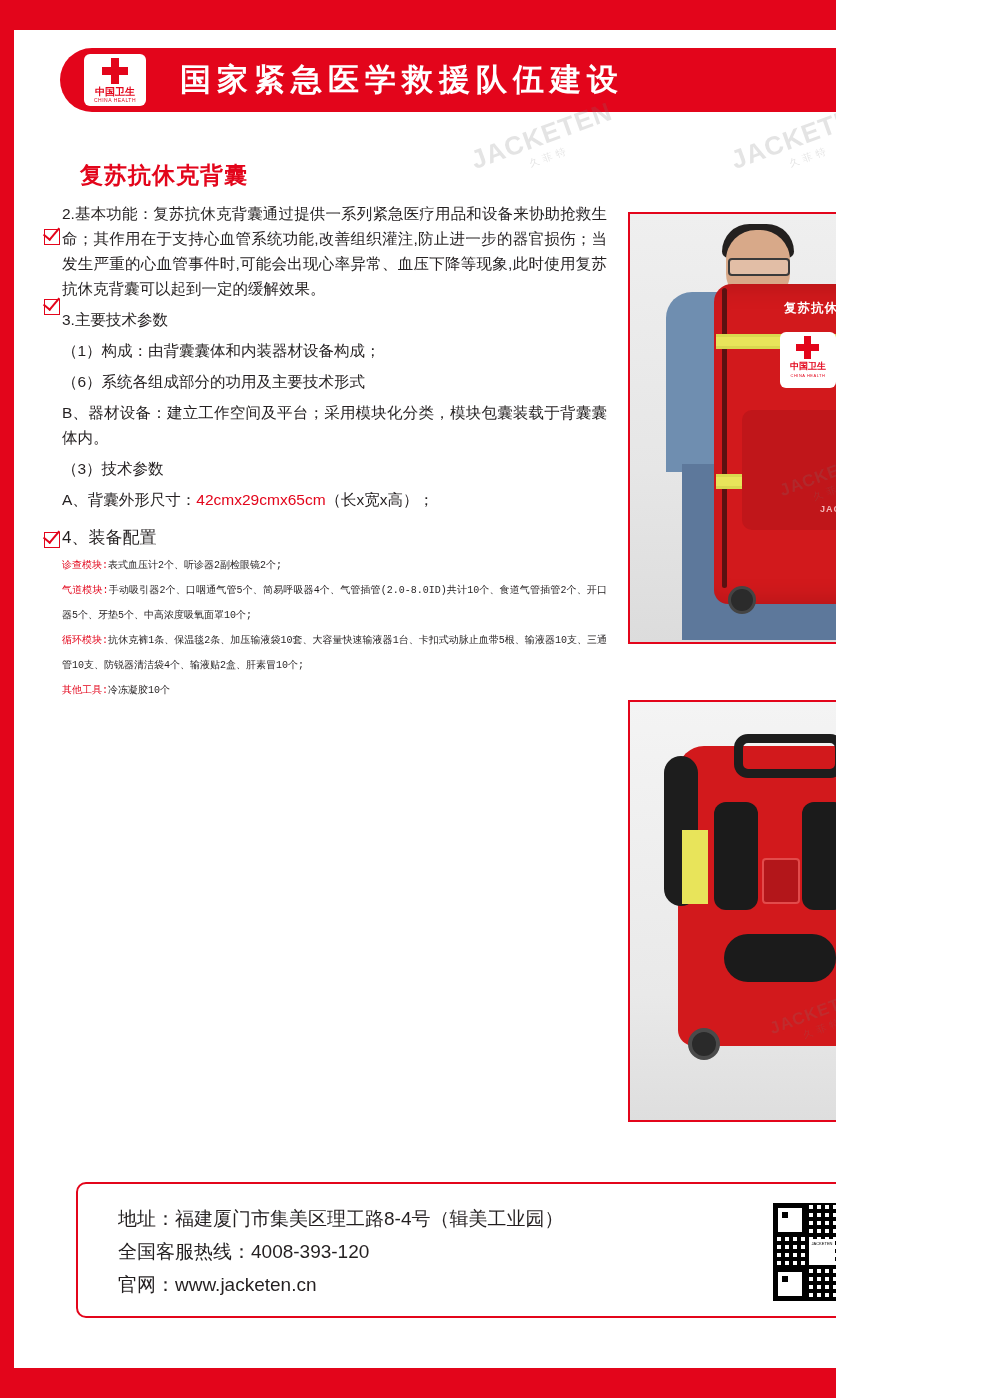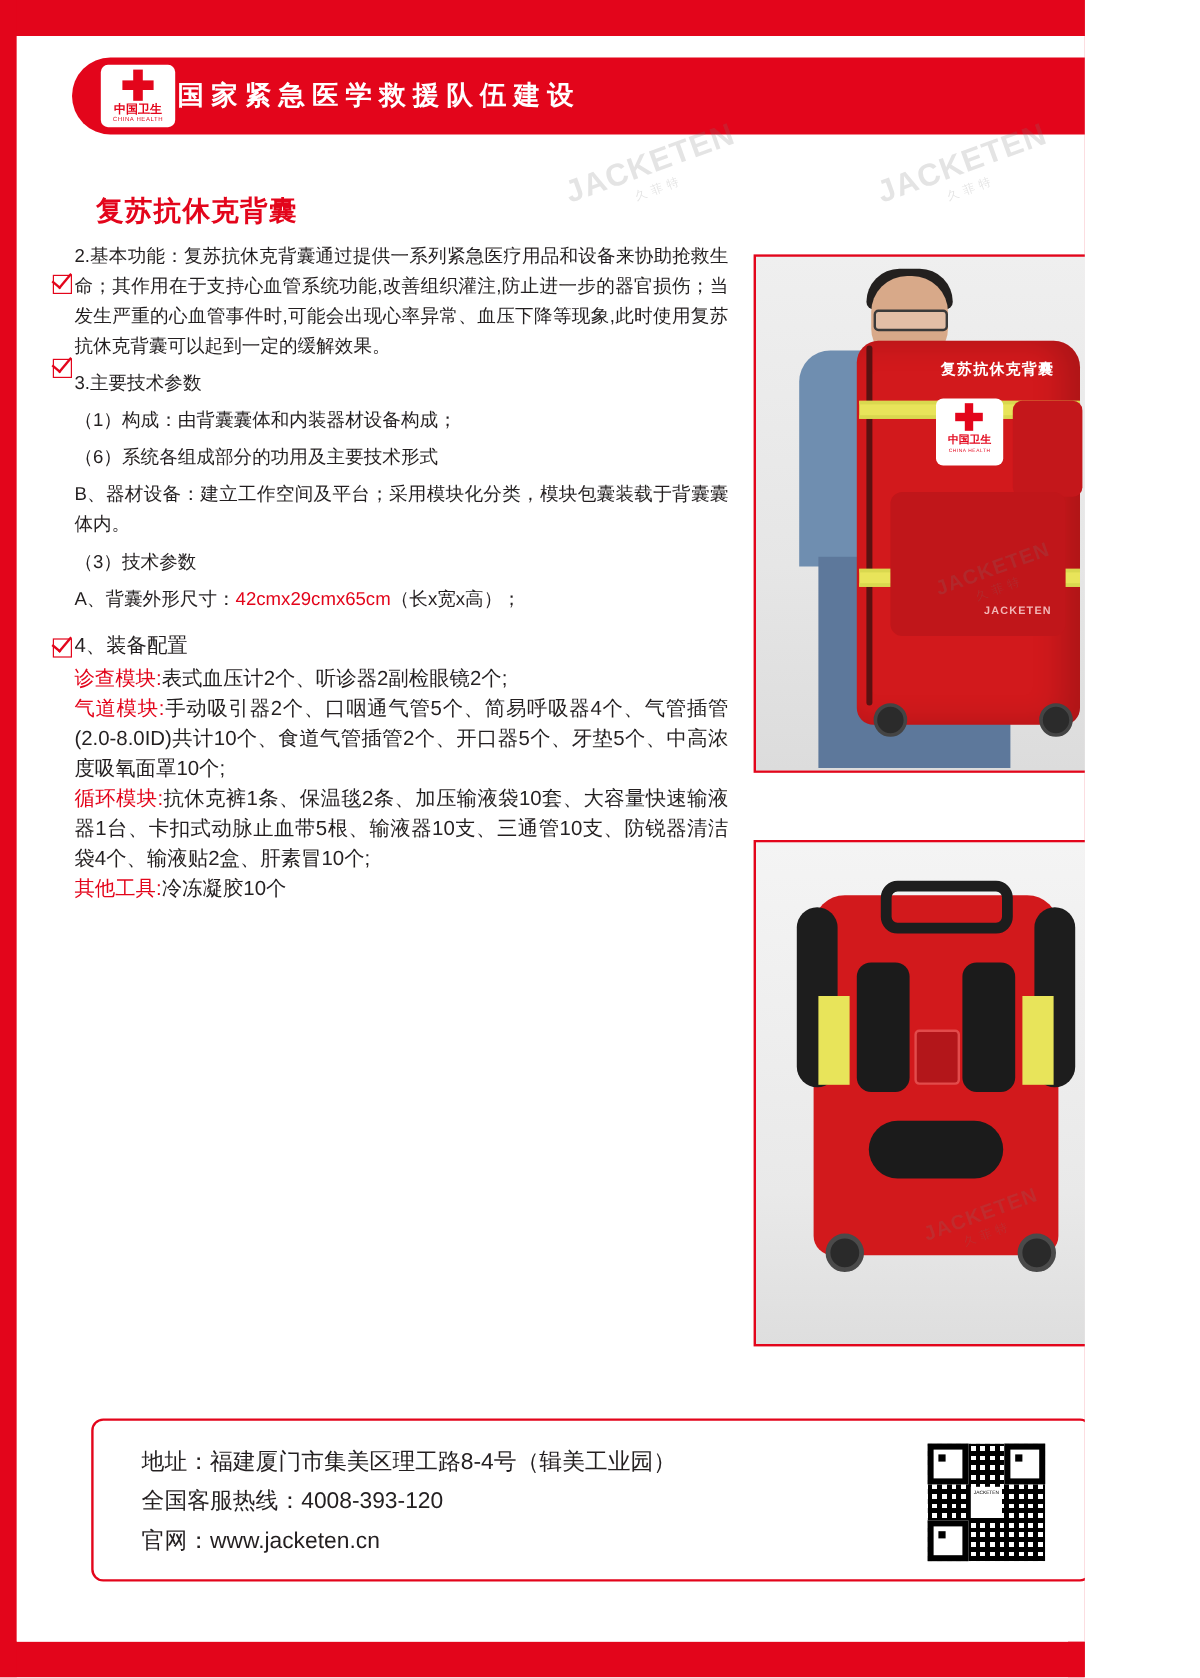--- a/index.html
+++ b/index.html
@@ -12,7 +12,7 @@
   }
   .page {
     position: relative;
-    width: 904px;
+    width: 836px;
     height: 1398px;
     background: #ffffff;
     overflow: hidden;

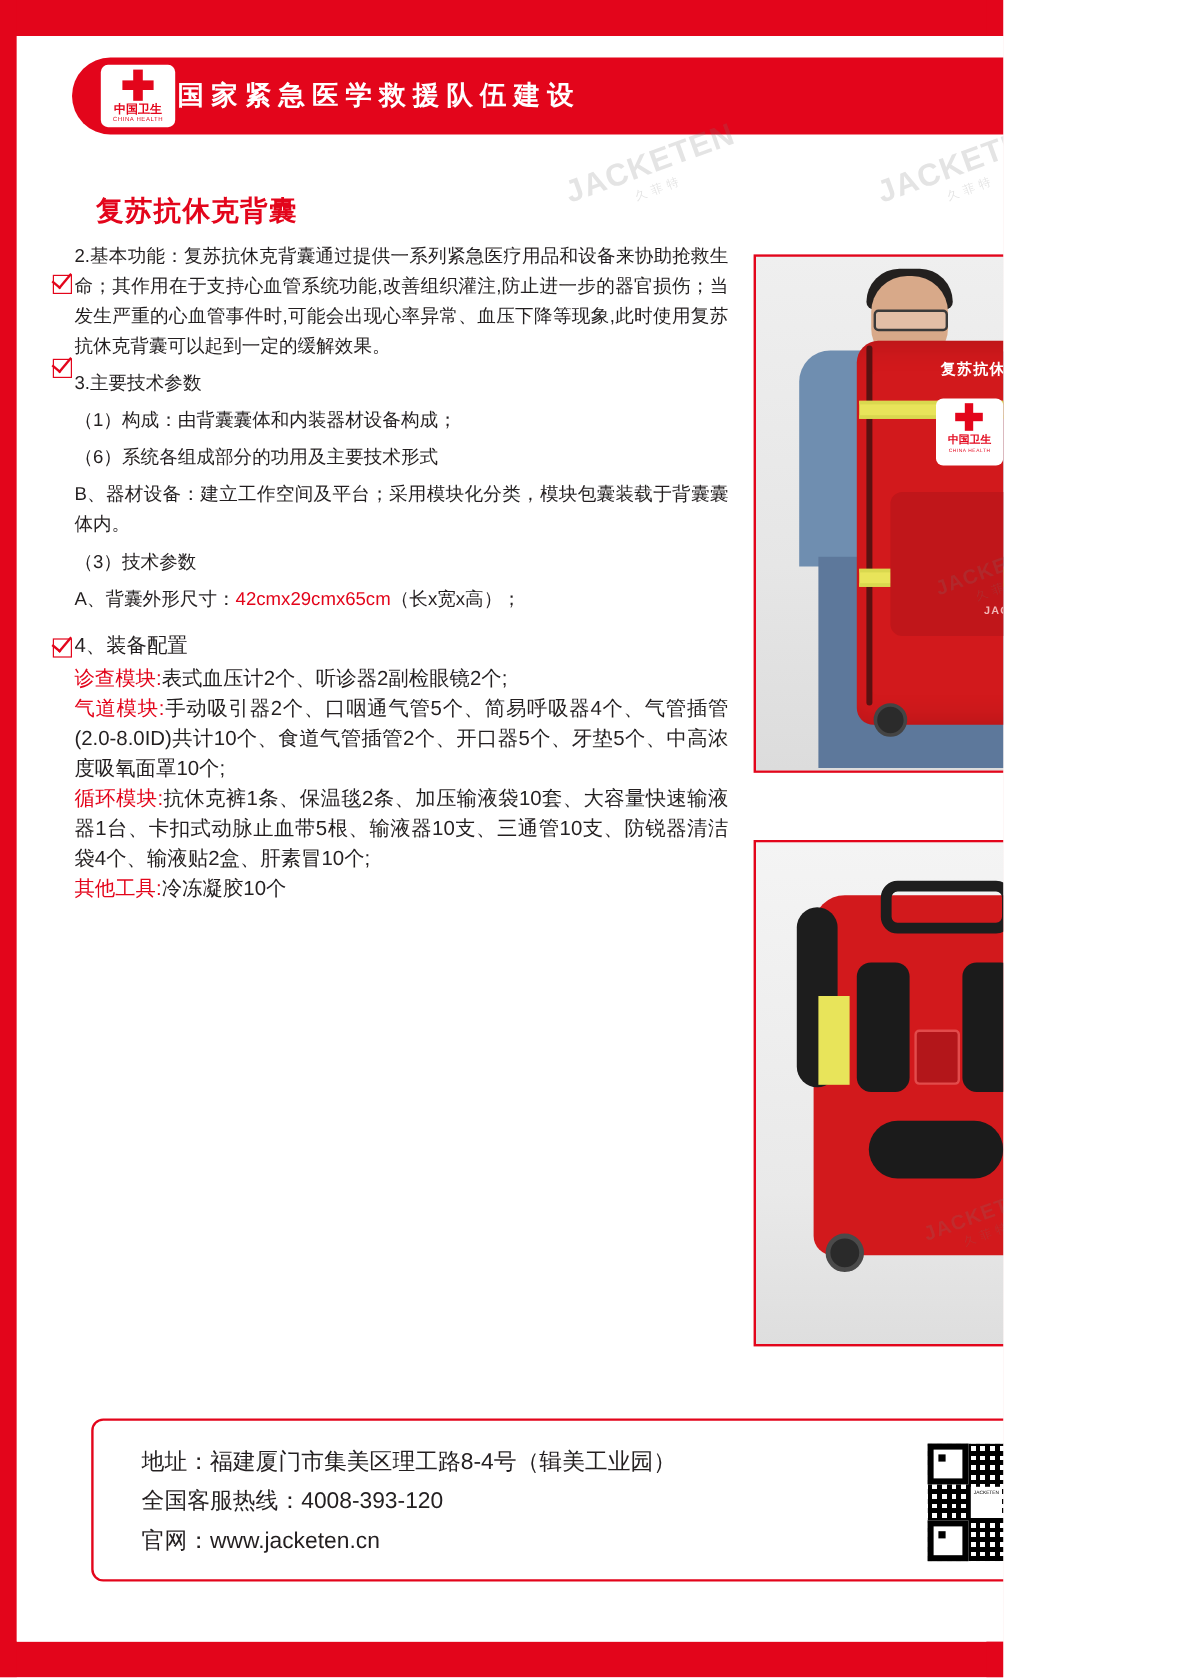--- a/index.html
+++ b/index.html
@@ -108,9 +108,9 @@
   }
   .header-title {
     position: absolute;
-    left: 88px;
+    left: 120px;
     top: 12px;
-    font-size: 22px;
+    font-size: 31px;
     font-weight: bold;
     color: #ffffff;
     letter-spacing: 6px;

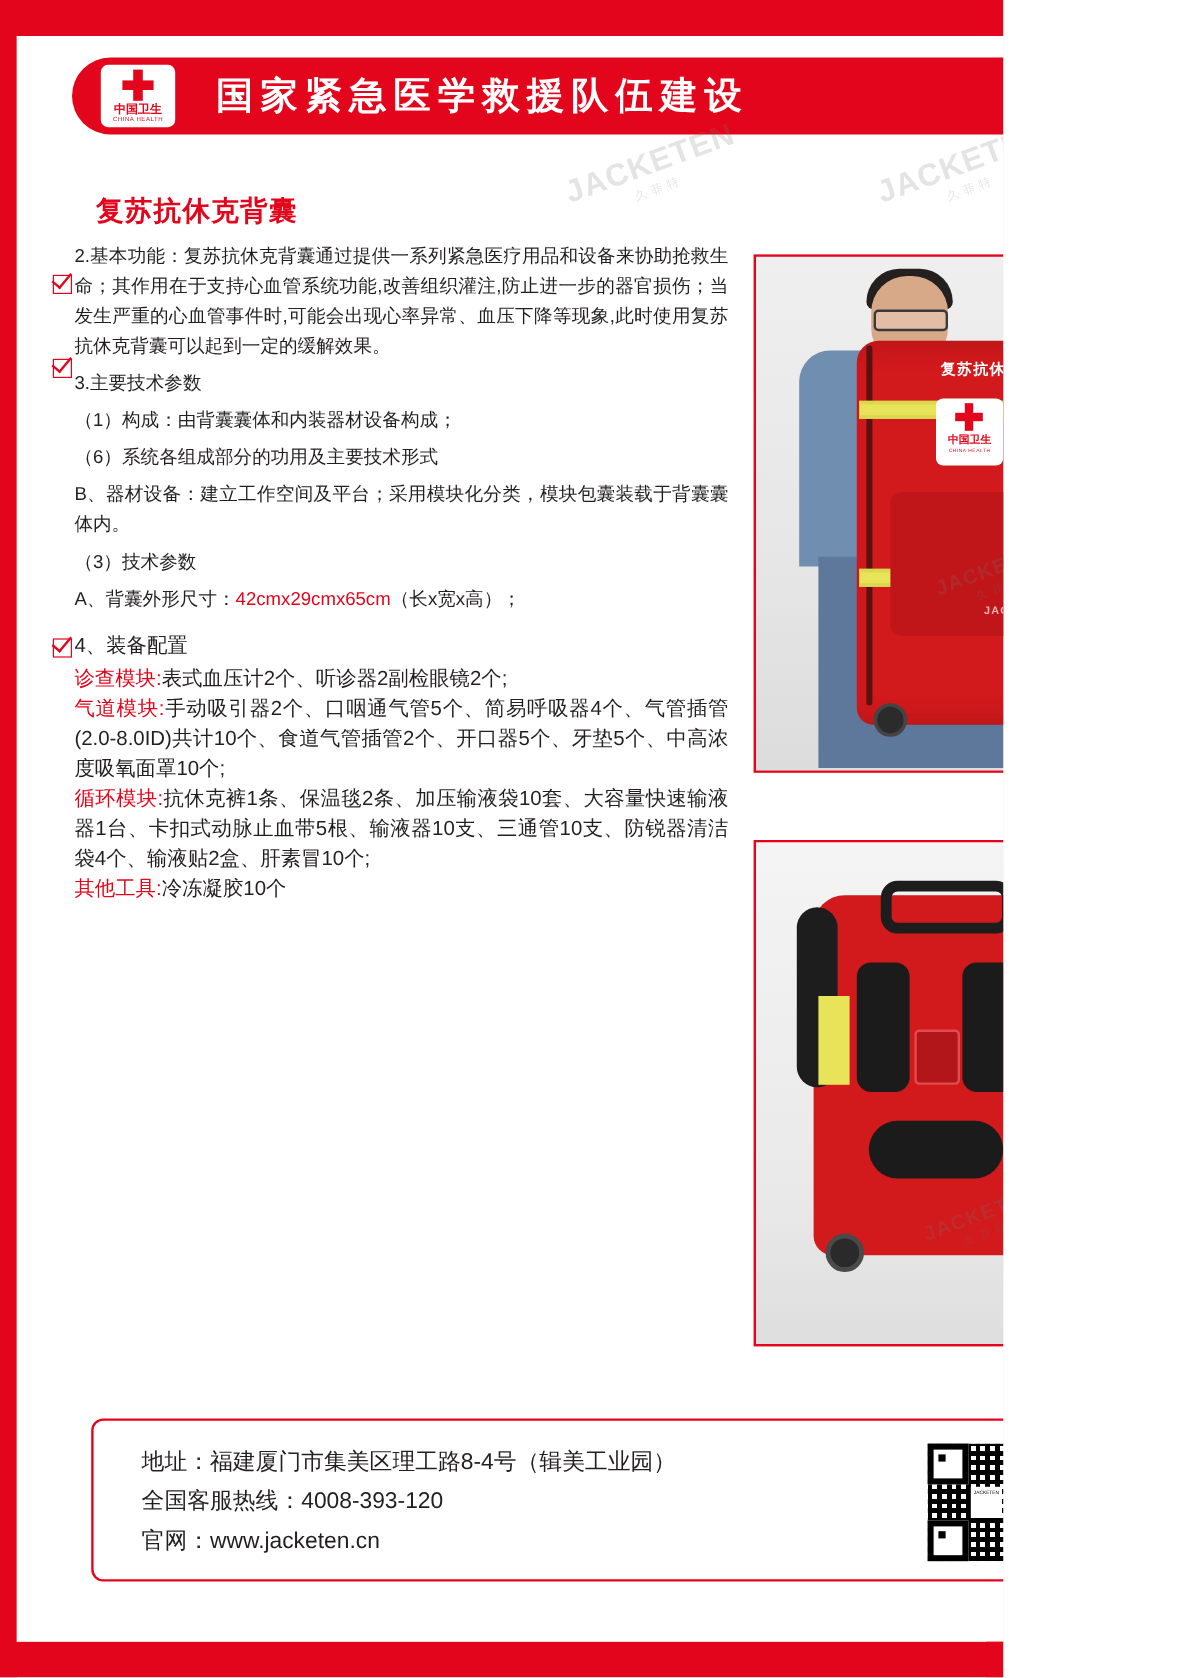--- a/index.html
+++ b/index.html
@@ -168,11 +168,12 @@
     position: relative;
   }
   .equip-line {
-    font-size: 17px;
+    font-size: 10px;
     color: #231f20;
     line-height: 25px;
     margin: 0;
     text-align: justify;
+    font-family: Liberation Mono, monospace;
   }
   .equip-label {
     color: #e3051b;

